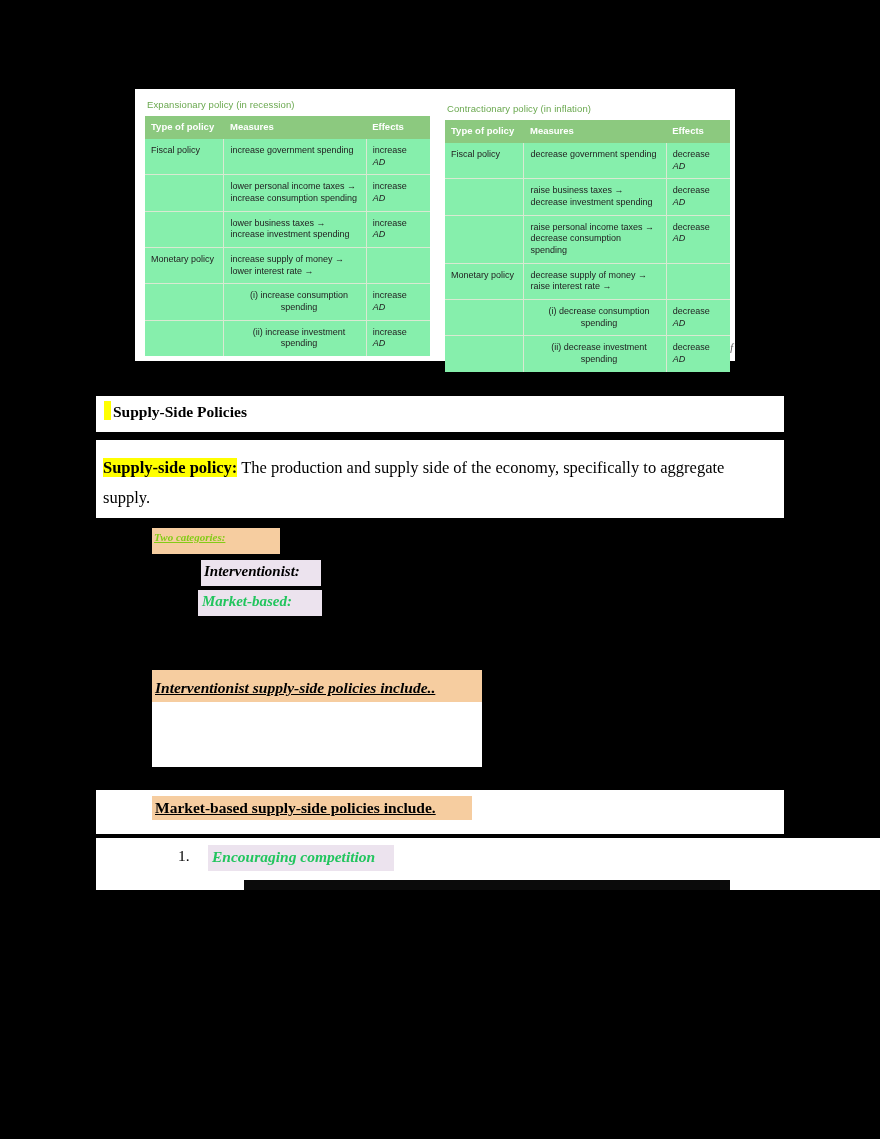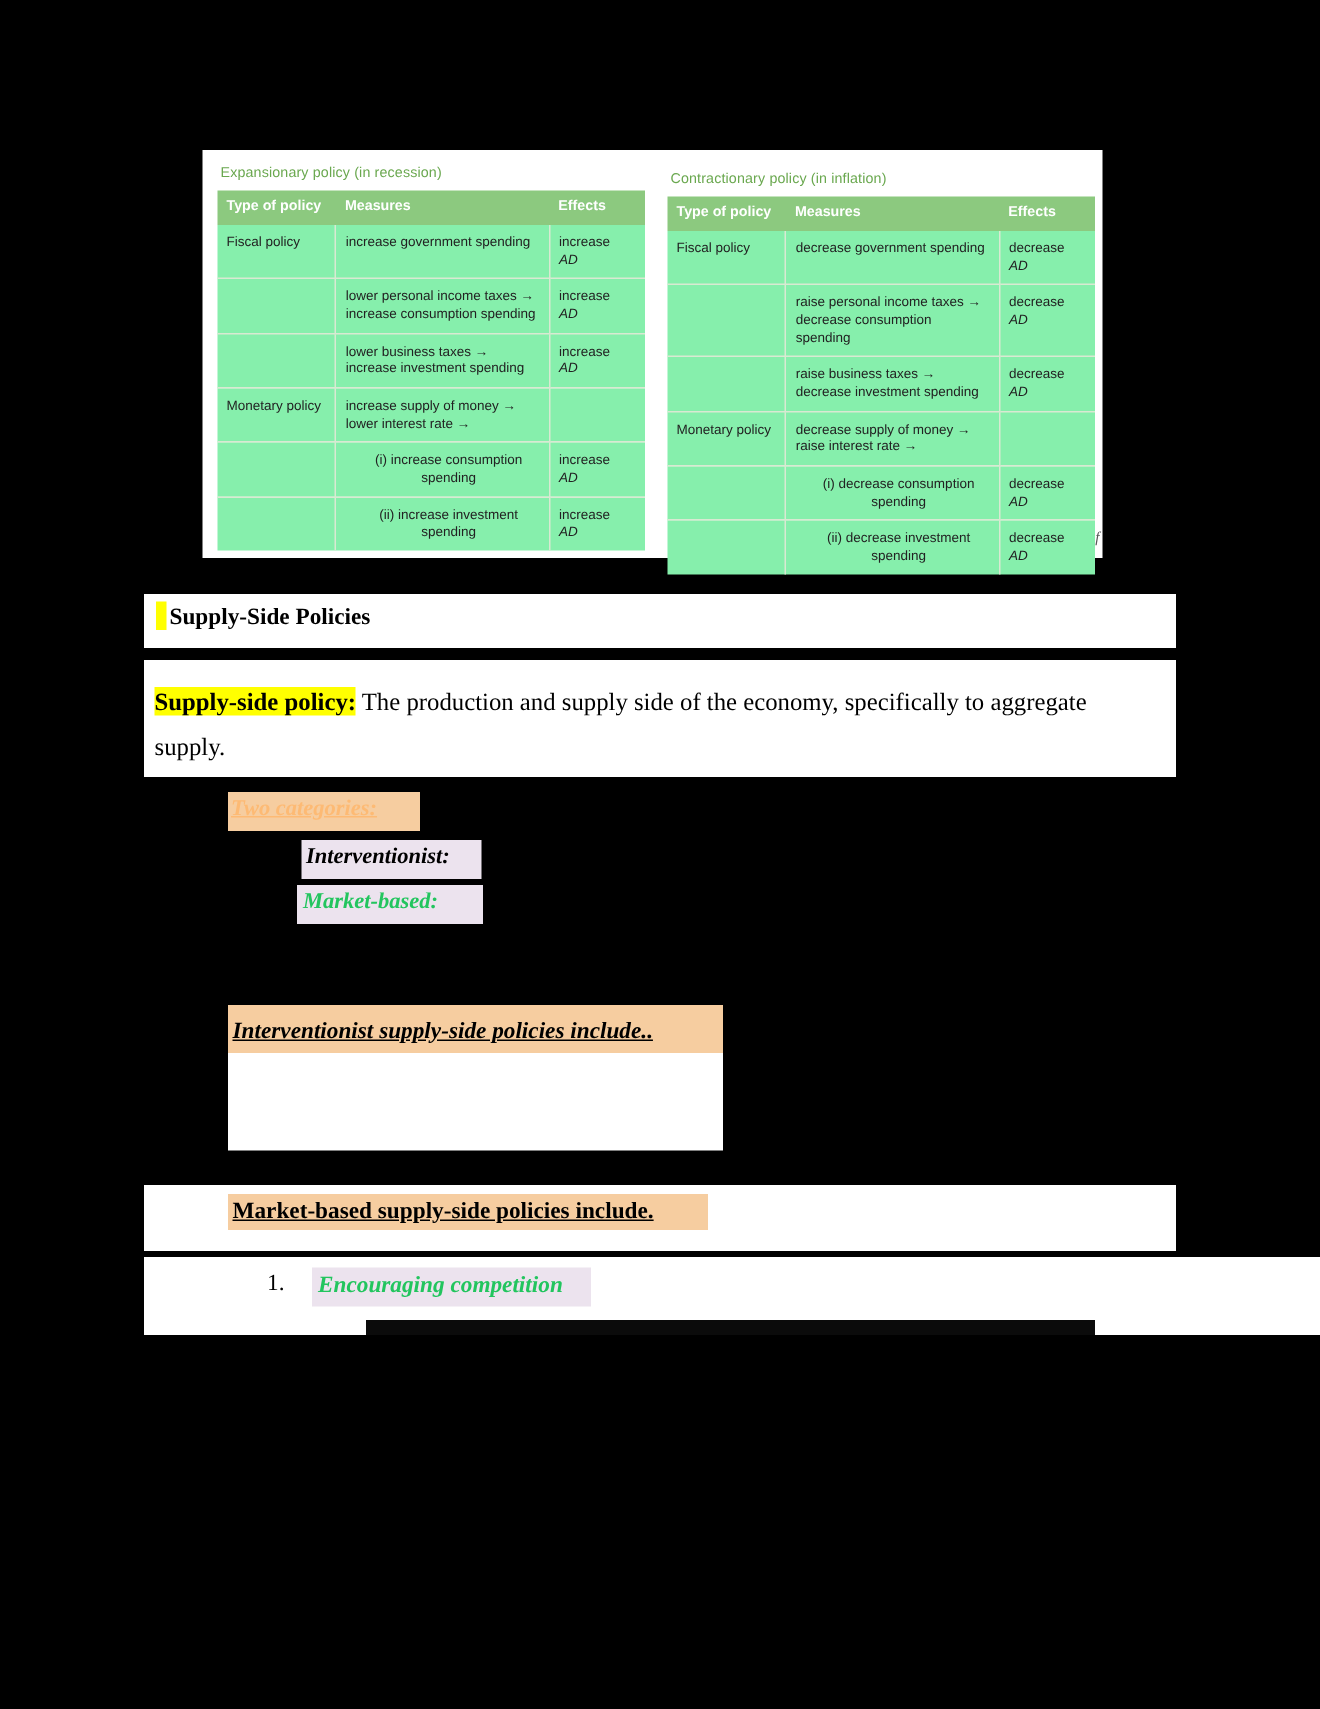--- a/index.html
+++ b/index.html
@@ -19,7 +19,7 @@
   .tables-block {
     position: absolute;
     left: 135px;
-    top: 100px;
+    top: 89px;
     width: 600px;
     height: 272px;
     background: #ffffff;

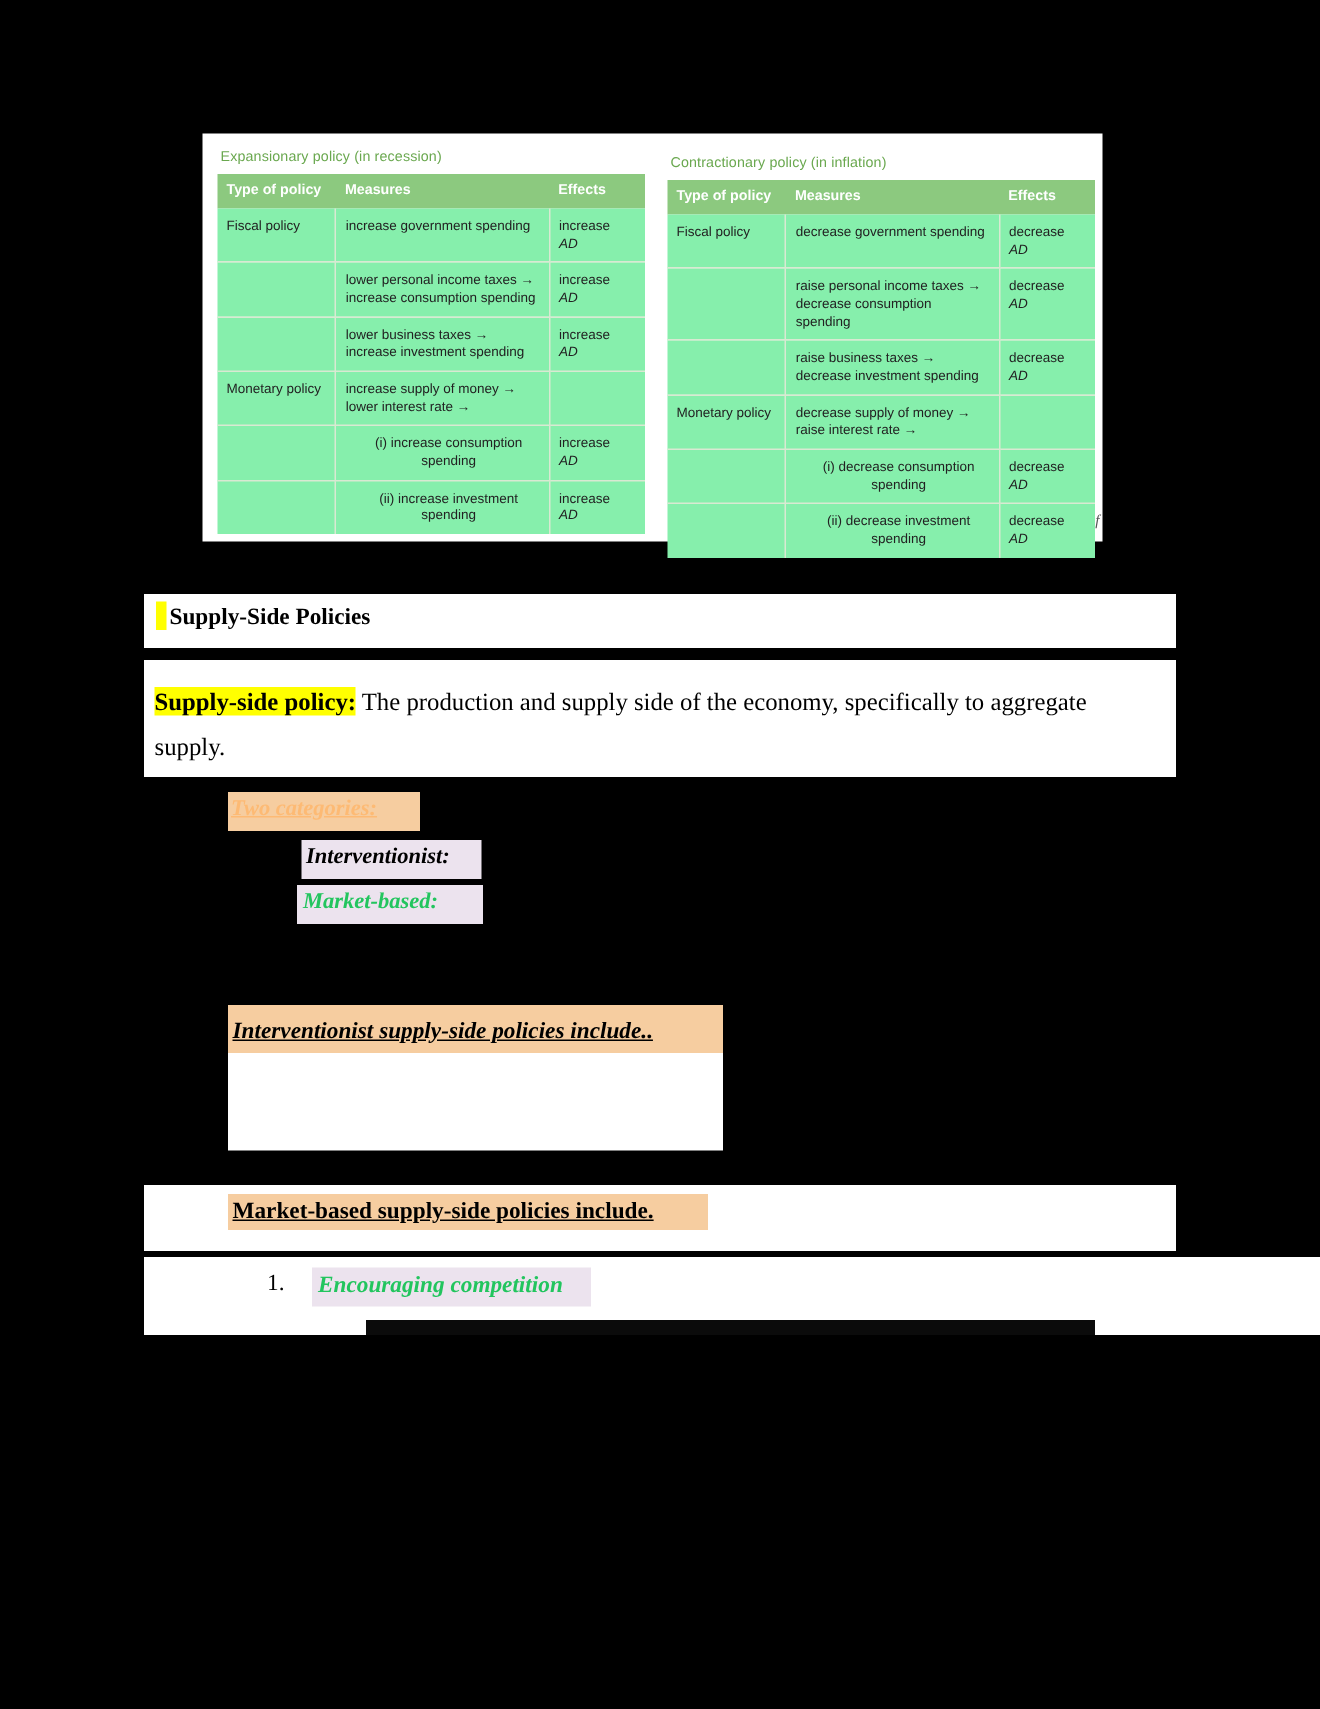--- a/index.html
+++ b/index.html
@@ -304,15 +304,15 @@
         </tr>
         <tr>
           <td></td>
+          <td>raise business taxes → decrease investment spending</td>
+          <td class="last-col">
+            <span>decrease</span><br>
+            <span class="it">AD</span>
+          </td>
+        </tr>
+        <tr>
+          <td></td>
           <td>raise personal income taxes → decrease consumption spending</td>
-          <td class="last-col">
-            <span>decrease</span><br>
-            <span class="it">AD</span>
-          </td>
-        </tr>
-        <tr>
-          <td></td>
-          <td>raise business taxes → decrease investment spending</td>
           <td class="last-col">
             <span>decrease</span><br>
             <span class="it">AD</span>

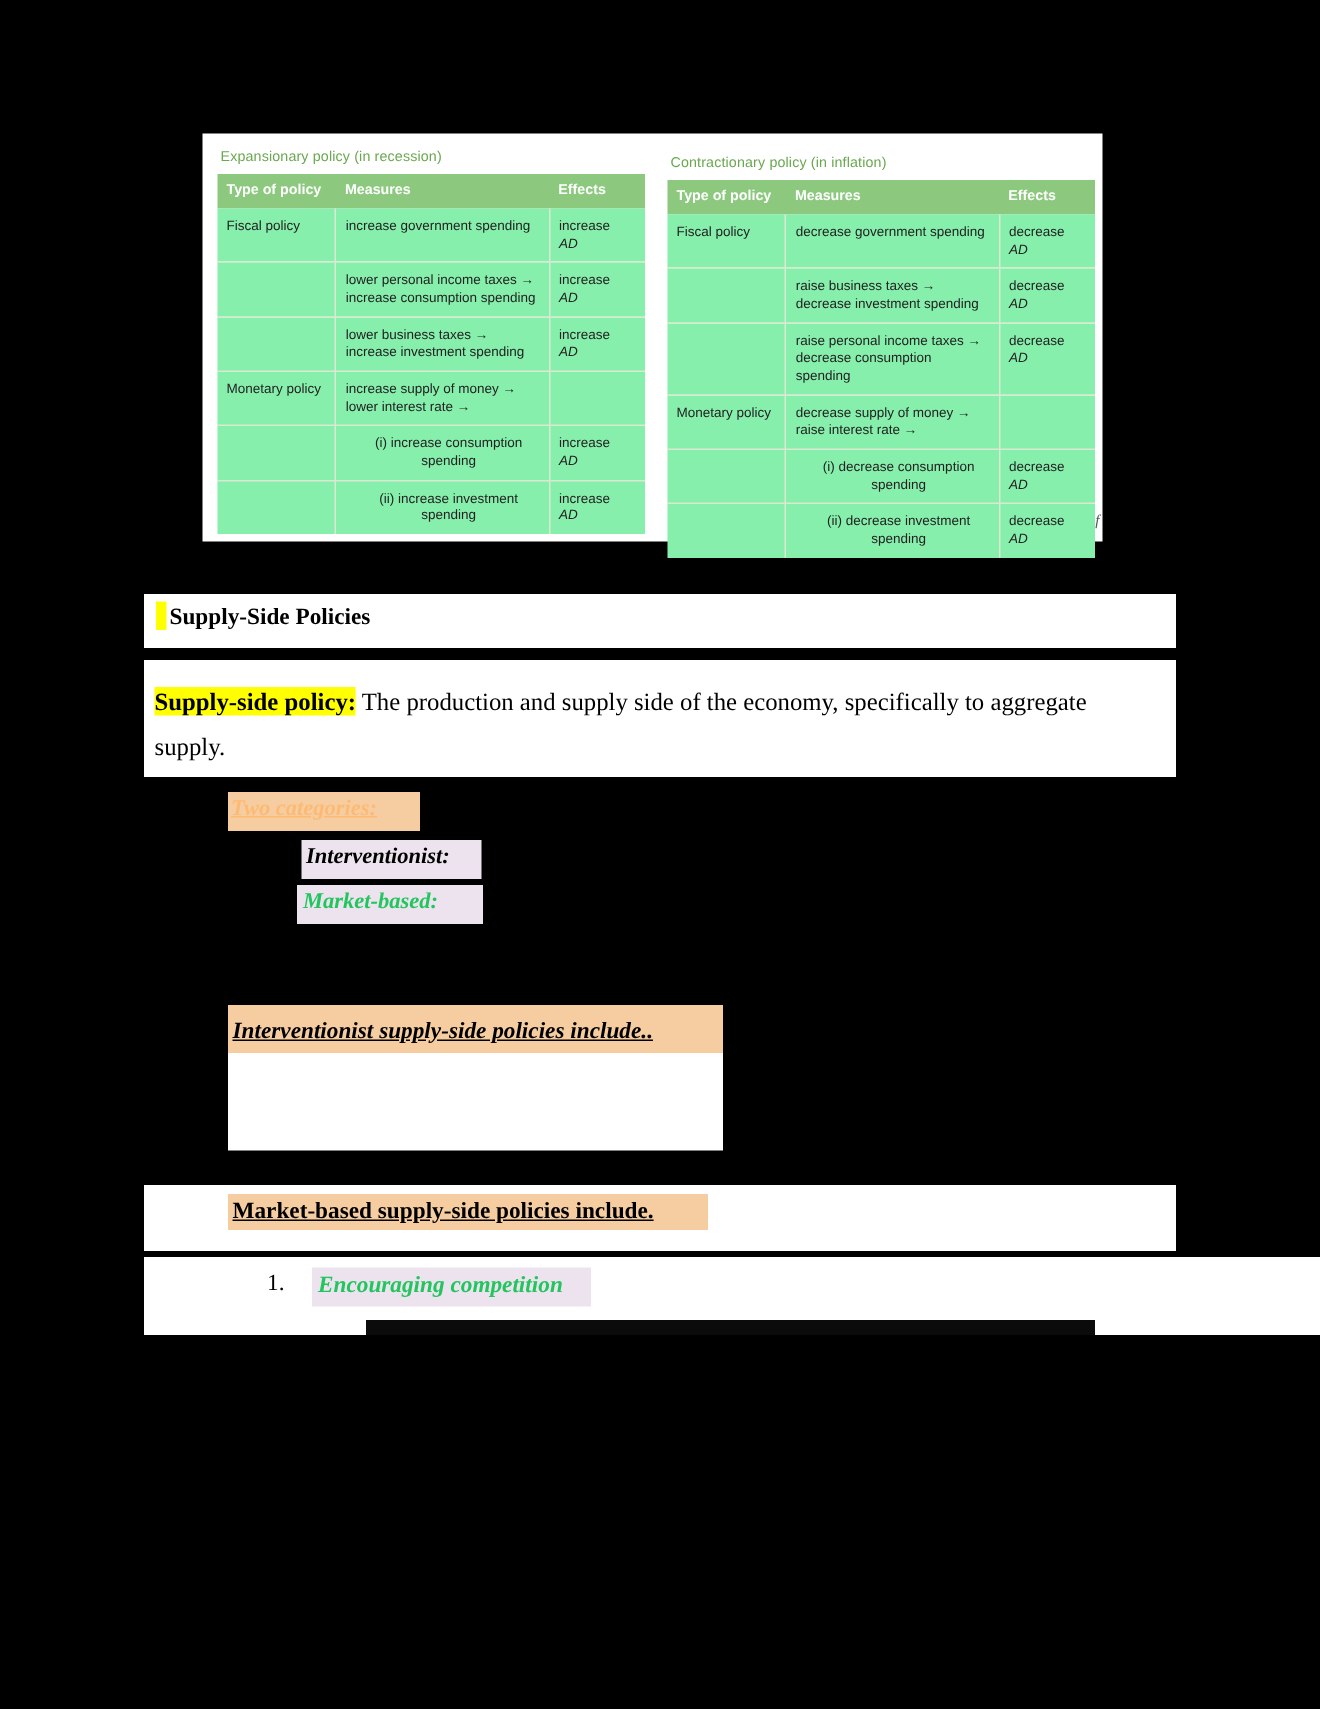--- a/index.html
+++ b/index.html
@@ -130,11 +130,11 @@
     position: absolute;
     left: 154px;
     top: 531px;
-    font-size: 15px;
+    font-size: 11px;
     font-weight: bold;
     font-style: italic;
     text-decoration: underline;
-    color: #fdba74;
+    color: #84cc16;
   }
 
   .int-band { left: 201px; top: 560px; width: 120px; height: 26px; background: #ece3ee; }

